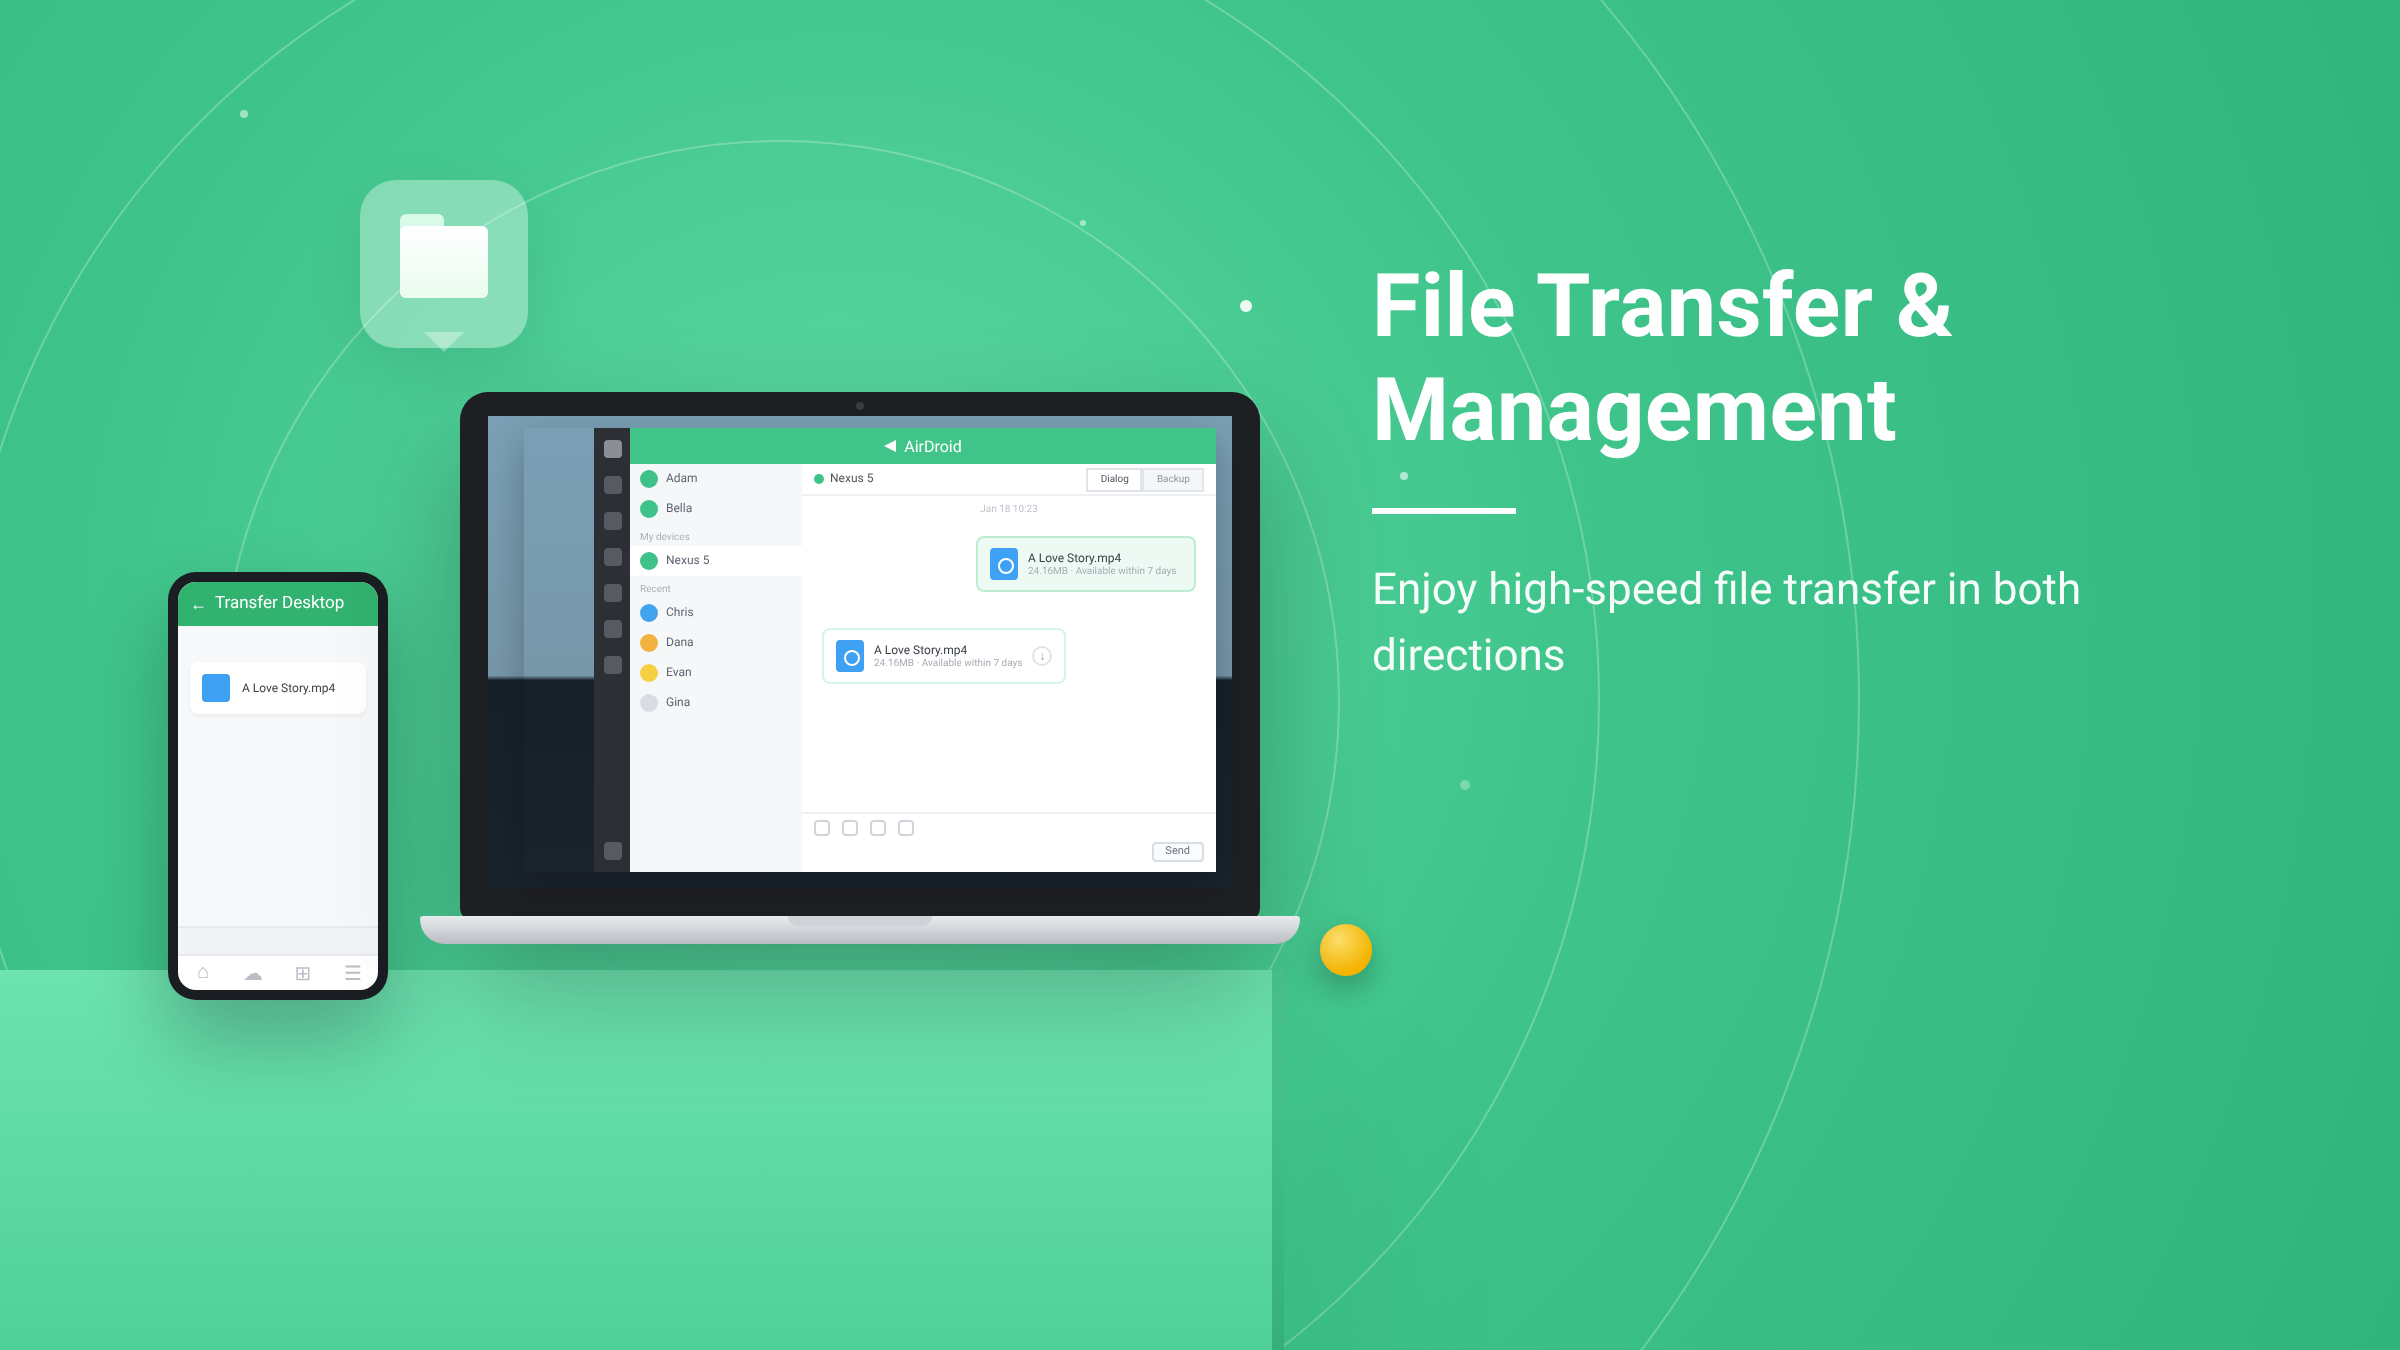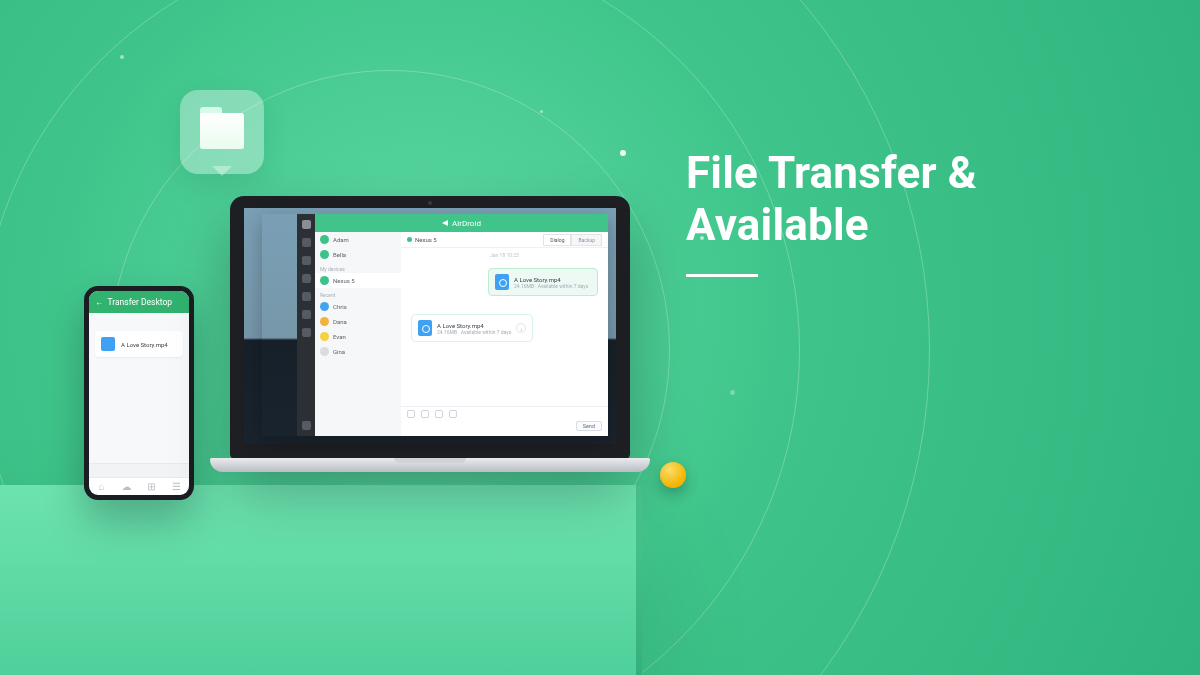--- a/index.html
+++ b/index.html
@@ -67,7 +67,7 @@
     box-shadow: 0 6px 14px rgba(0,0,0,.25);
   }
   
-  .copy { position:absolute; left:686px; top:148px; right:60px; color:#fff; }
+  .copy { position:absolute; left:686px; top:128px; right:60px; color:#fff; }
   .copy h1 { font-size:44px; font-weight:700; line-height:1.18; letter-spacing:.2px; }
   .copy .rule { width:72px; height:3px; background:#fff; margin:22px 0 22px; }
   .copy p { font-size:22px; font-weight:400; color:rgba(255,255,255,.95); line-height:1.5; }

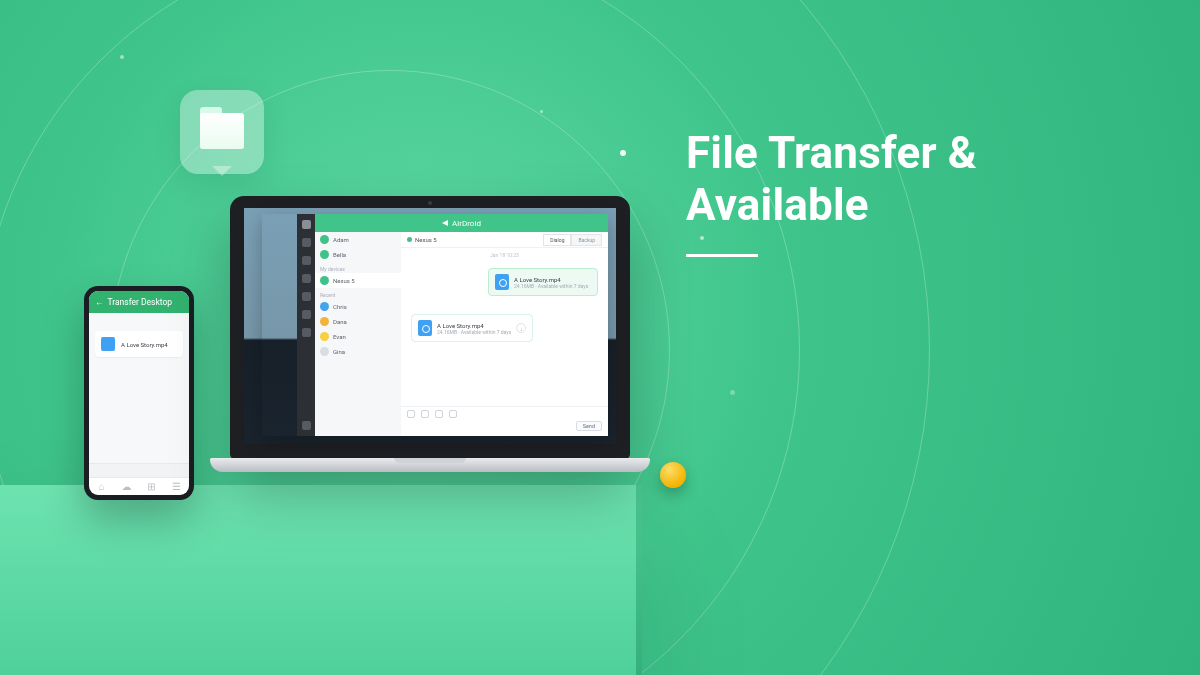--- a/index.html
+++ b/index.html
@@ -199,7 +199,7 @@
 <div class="copy">
   <h1>
     <span>File Transfer &amp;</span><br>
-    <span>Available</span>
+    <span>Management</span>
   </h1>
   <div class="rule"></div>
 </div>

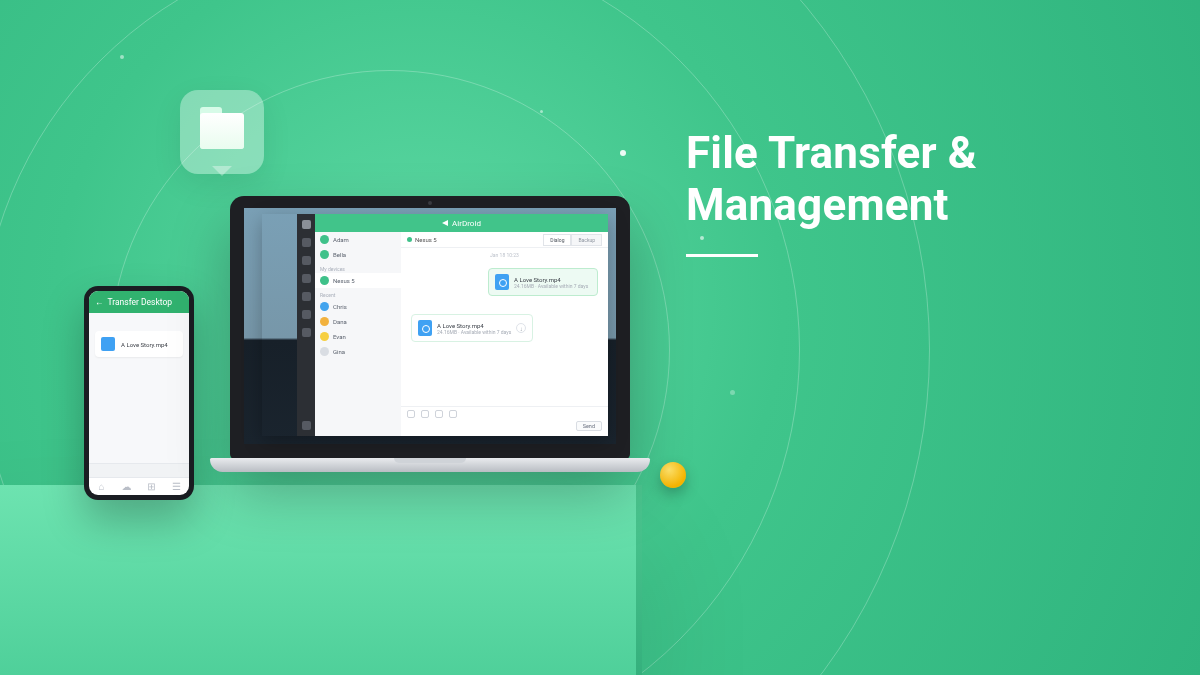--- a/index.html
+++ b/index.html
@@ -202,6 +202,7 @@
     <span>Management</span>
   </h1>
   <div class="rule"></div>
+  <p>Enjoy high-speed file transfer in both directions</p>
 </div>
 
 <div class="phone">

